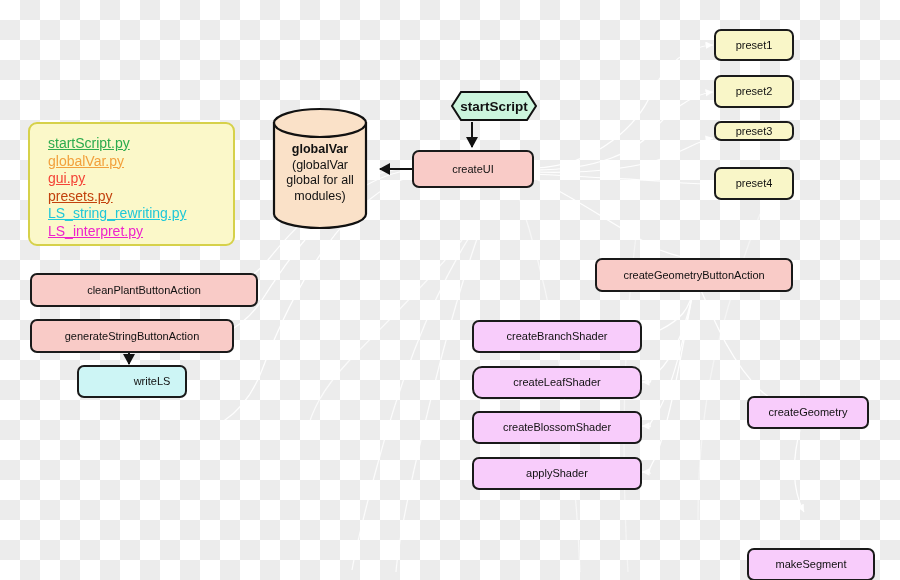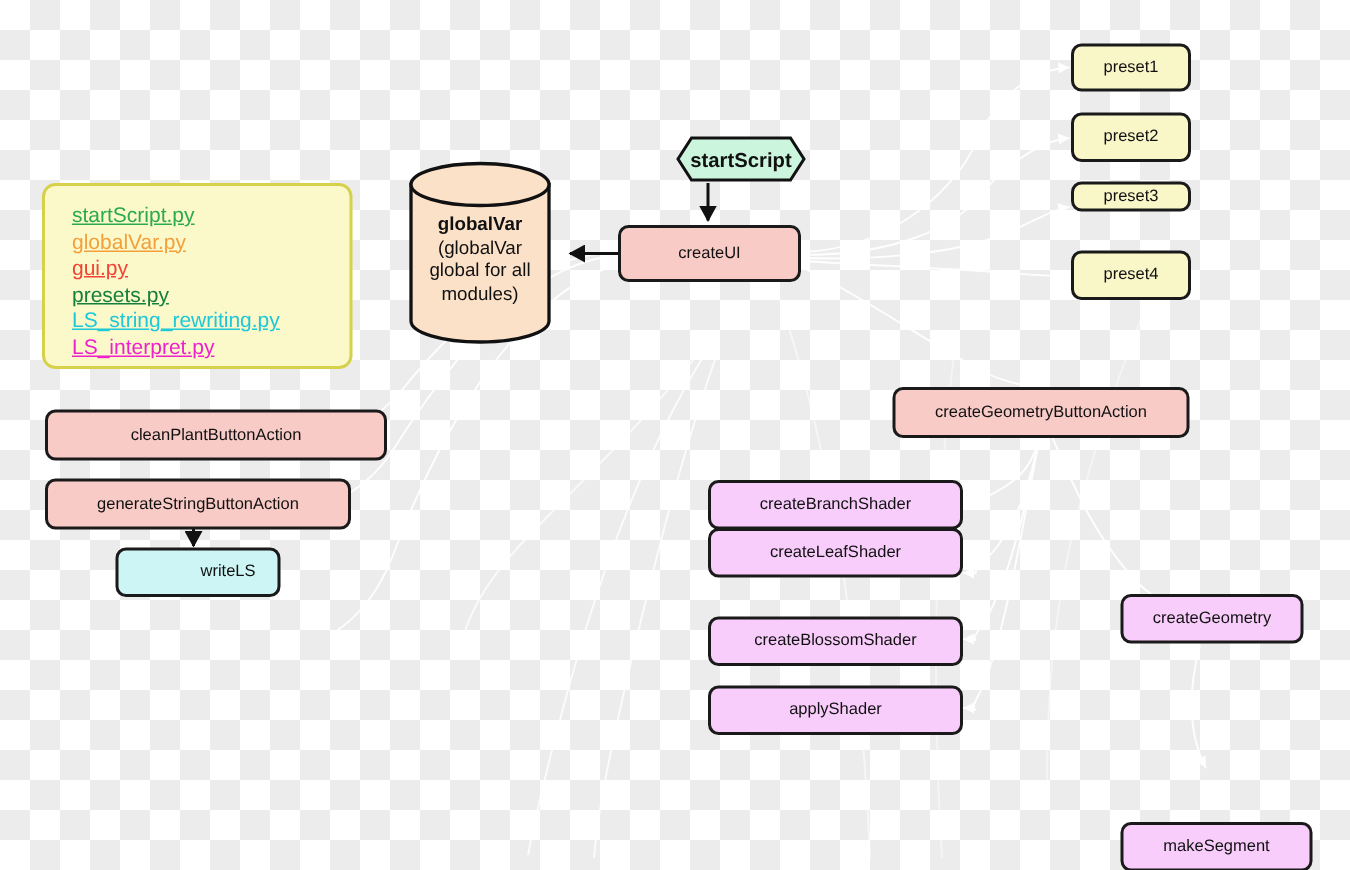--- a/index.html
+++ b/index.html
@@ -175,7 +175,7 @@
     <div class="line" style="color:#2cab4e">startScript.py</div>
     <div class="line" style="color:#f2a03c">globalVar.py</div>
     <div class="line" style="color:#f44336">gui.py</div>
-    <div class="line" style="color:#15803d">presets.py</div>
+    <div class="line" style="color:#c2410c">presets.py</div>
     <div class="line" style="color:#1fc8d8">LS_string_rewriting.py</div>
     <div class="line" style="color:#ee22cc">LS_interpret.py</div>
   </div>

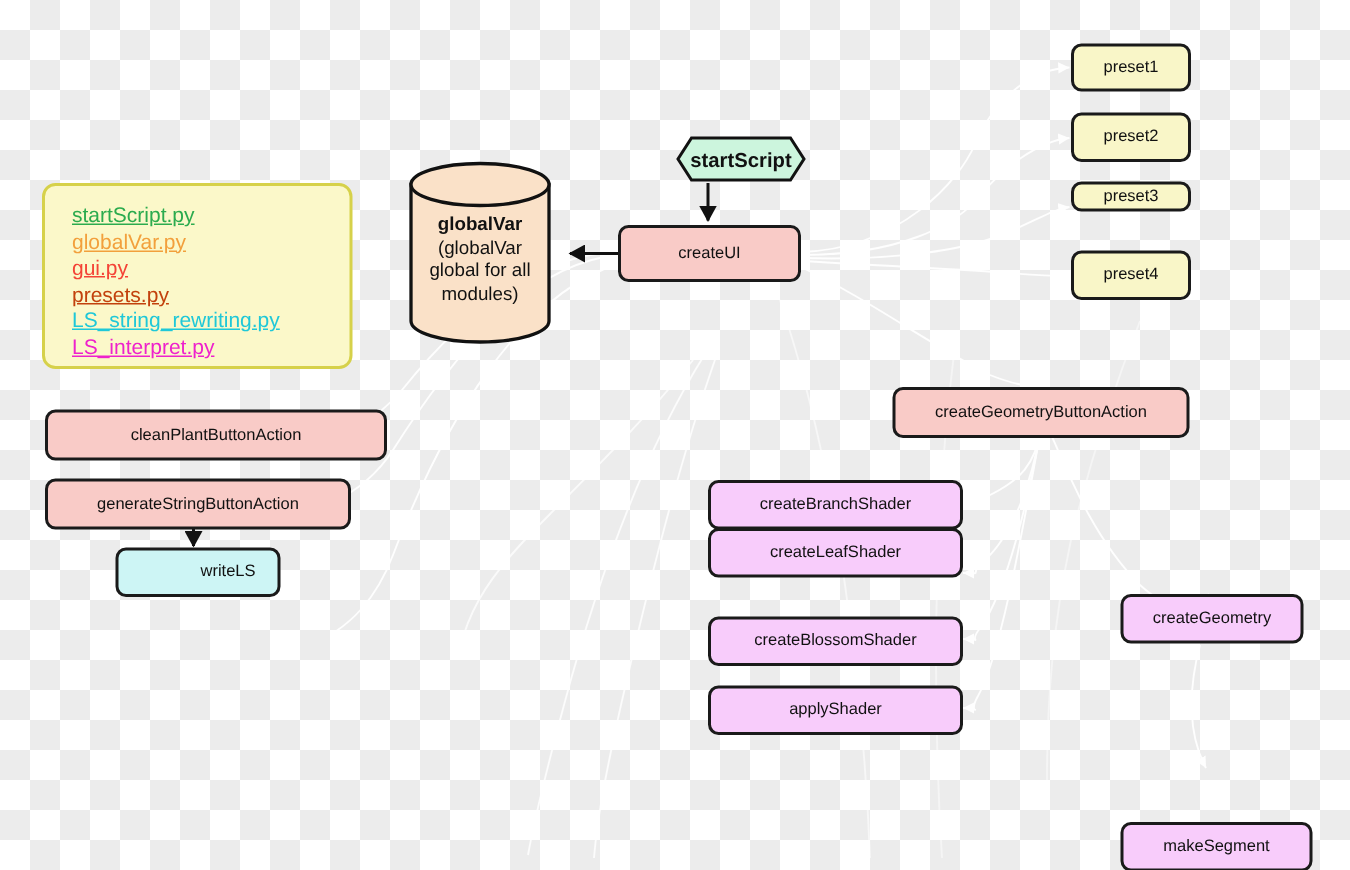--- a/index.html
+++ b/index.html
@@ -237,7 +237,7 @@
   <div class="node magenta" style="left:472px; top:320px; width:170px; height:33px;">
     <span>createBranchShader</span>
   </div>
-  <div class="node magenta" style="left:472px; top:352px; width:170px; height:33px;">
+  <div class="node magenta" style="left:472px; top:366px; width:170px; height:33px;border-radius:10px;">
     <span>createLeafShader</span>
   </div>
   <div class="node magenta" style="left:472px; top:411px; width:170px; height:33px;">

